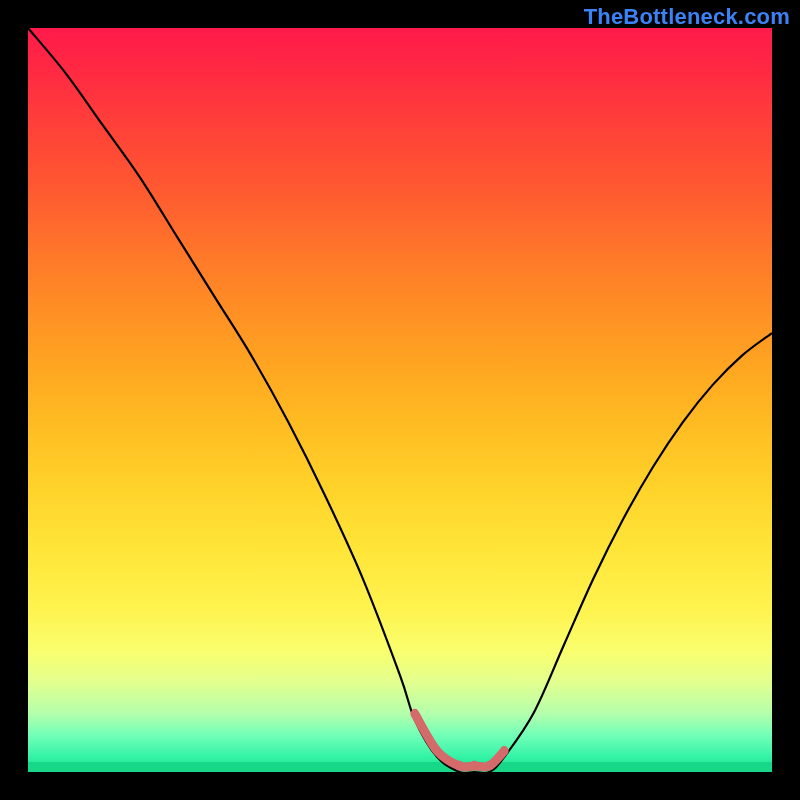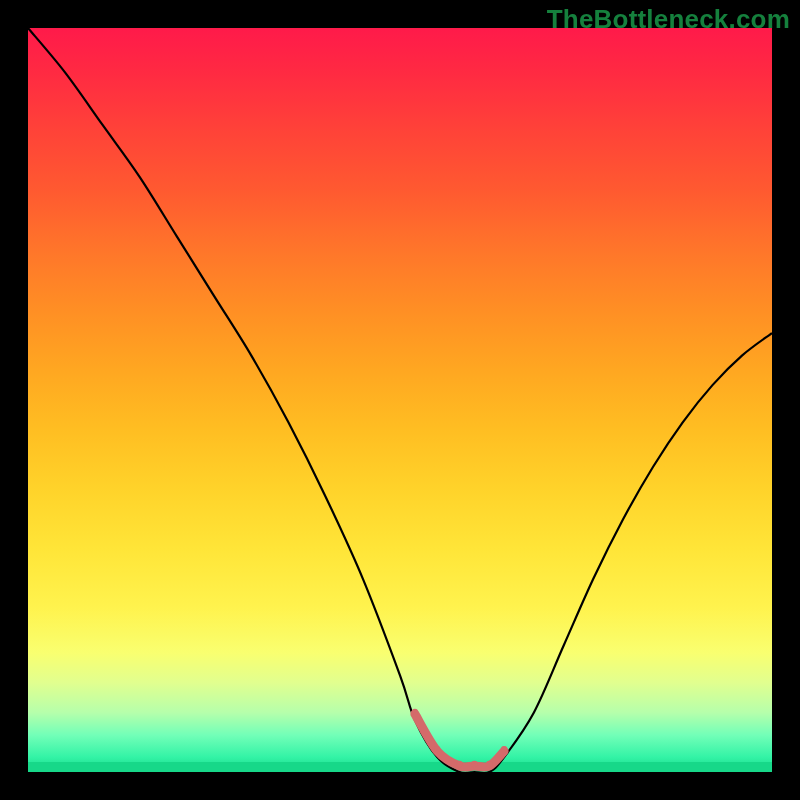--- a/index.html
+++ b/index.html
@@ -23,8 +23,8 @@
     position: absolute;
     top: 4px;
     right: 10px;
-    color: #15803d;
-    font-size: 26px;
+    color: #3b82f6;
+    font-size: 22px;
     font-weight: 600;
     letter-spacing: 0.2px;
     z-index: 50;

